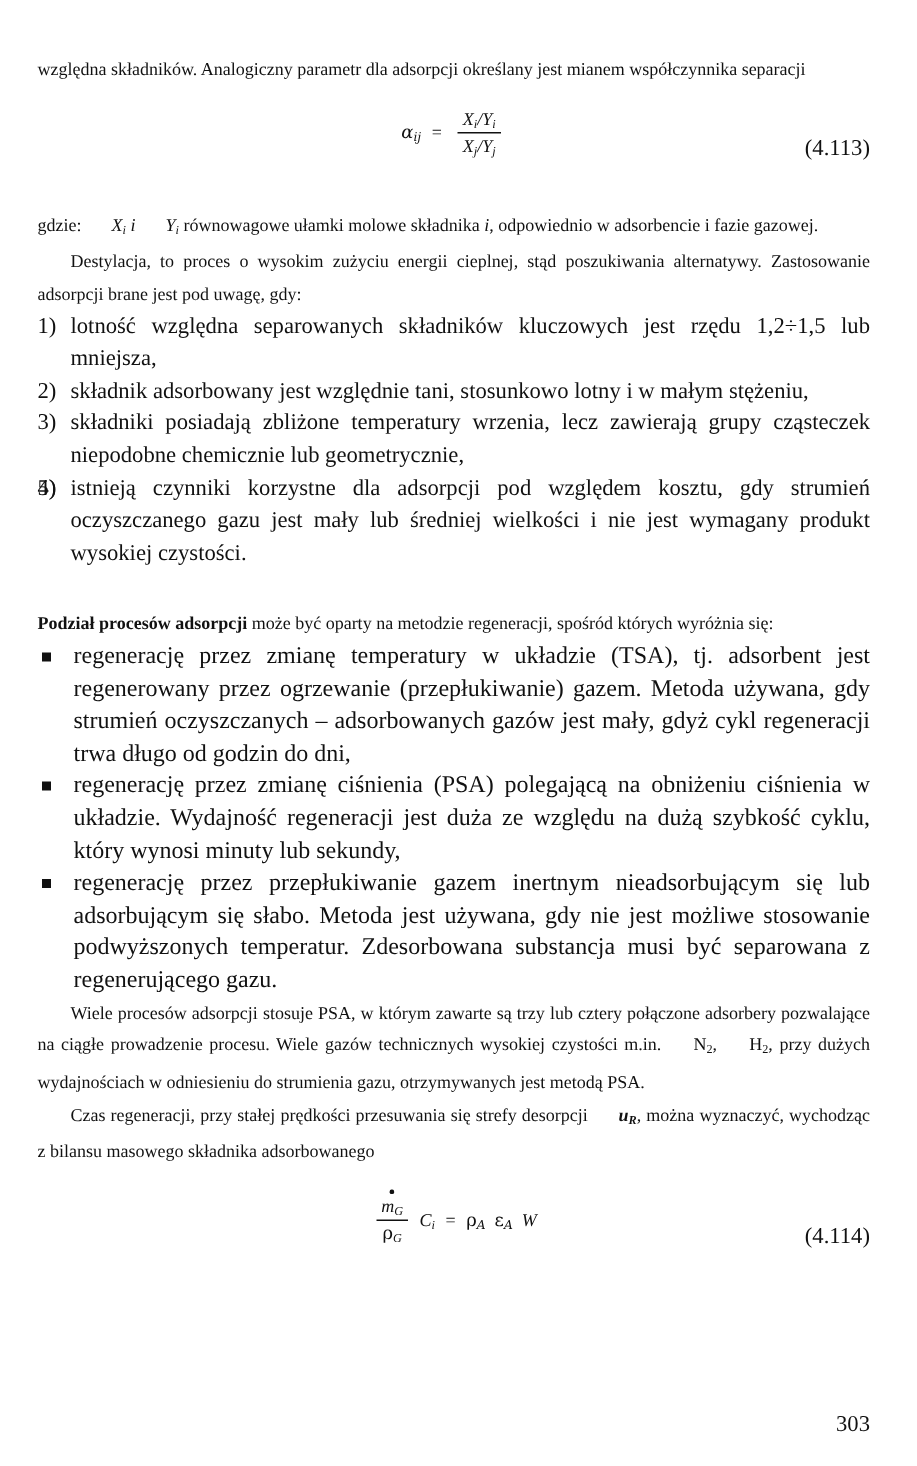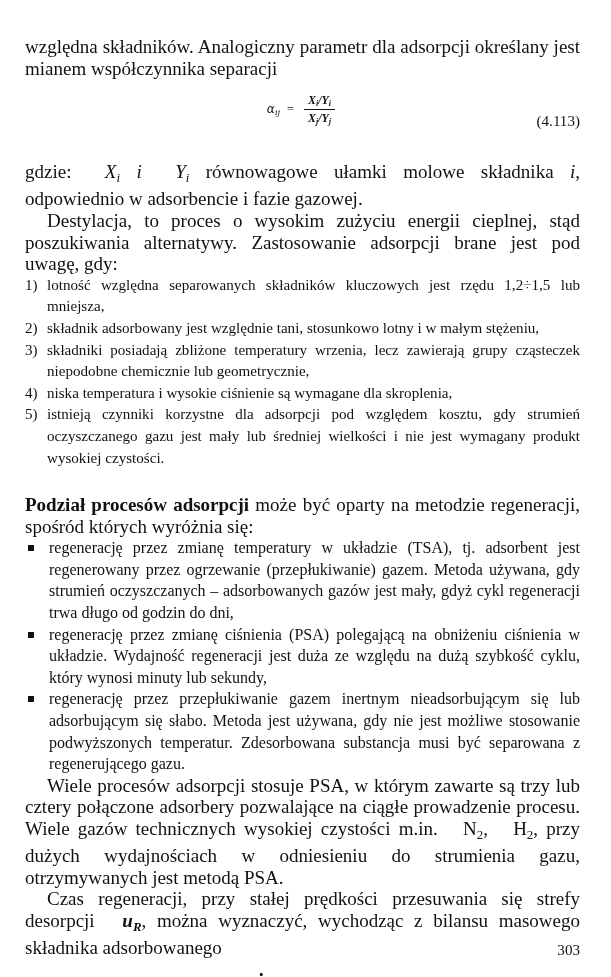--- a/index.html
+++ b/index.html
@@ -21,7 +21,7 @@
     padding: 36px 31px 0 25px;
   }
   .para {
-    font-size: 19px;
+    font-size: 12px;
     line-height: 21.6px;
     text-align: justify;
     text-justify: inter-word;

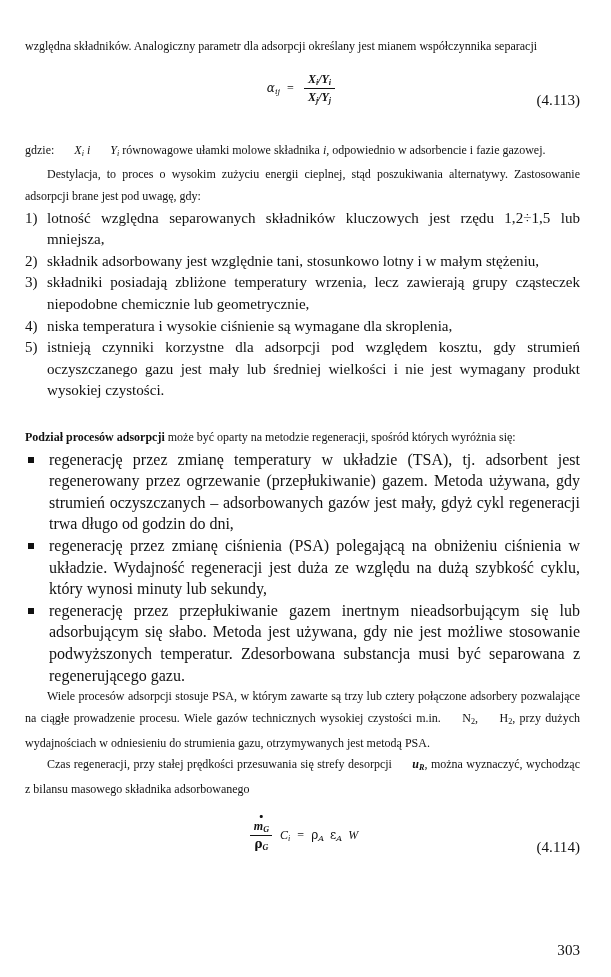--- a/index.html
+++ b/index.html
@@ -60,7 +60,6 @@
     align-items: center;
     vertical-align: middle;
     margin: 0 3px;
-    font-weight: bold;
   }
   .frac .num {
     padding: 0 4px 1px 4px;

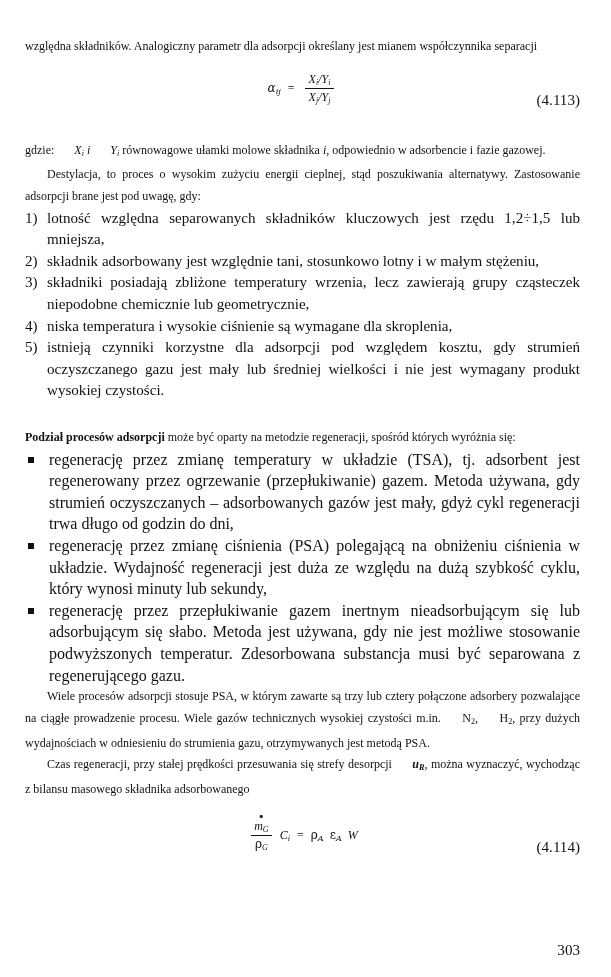--- a/index.html
+++ b/index.html
@@ -192,7 +192,6 @@
     </li>
     <li>
       <span class="marker">4)</span>
-      <span>niska temperatura i wysokie ciśnienie są wymagane dla skroplenia,</span>
     </li>
     <li>
       <span class="marker">5)</span>

